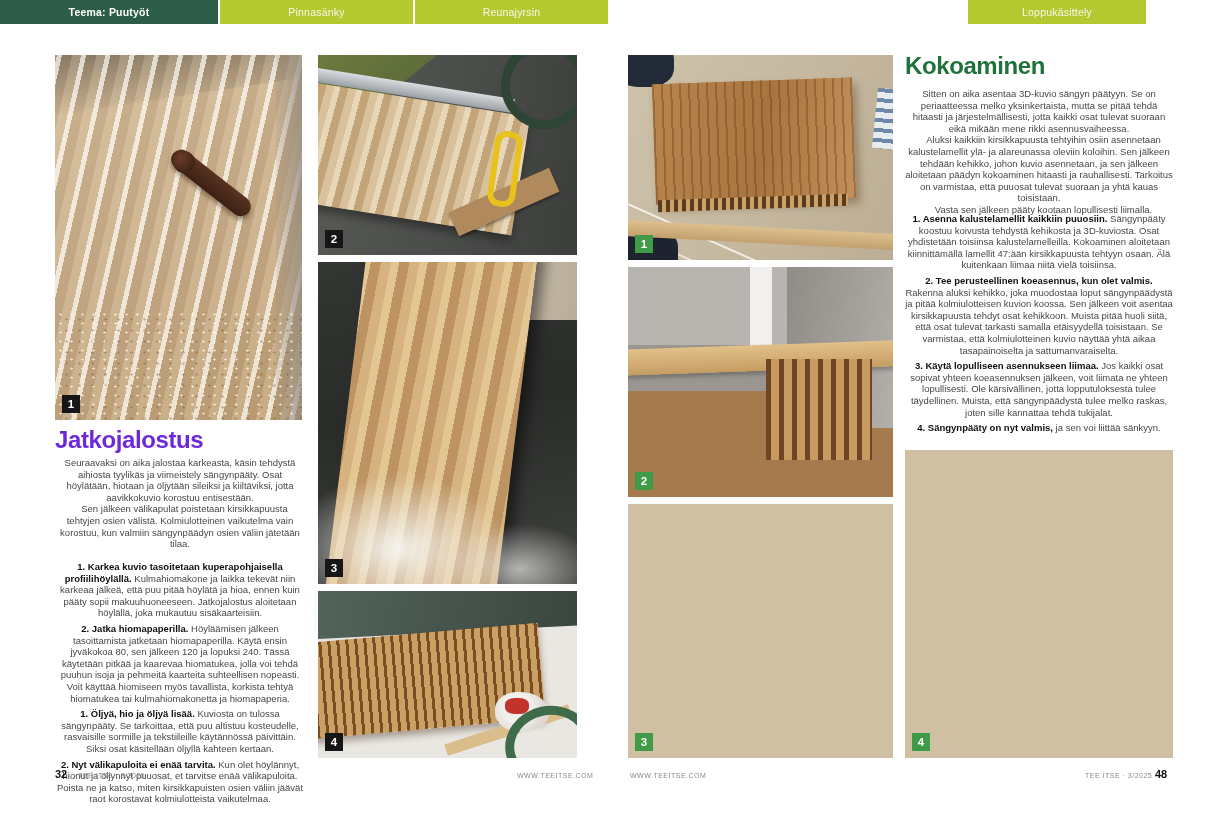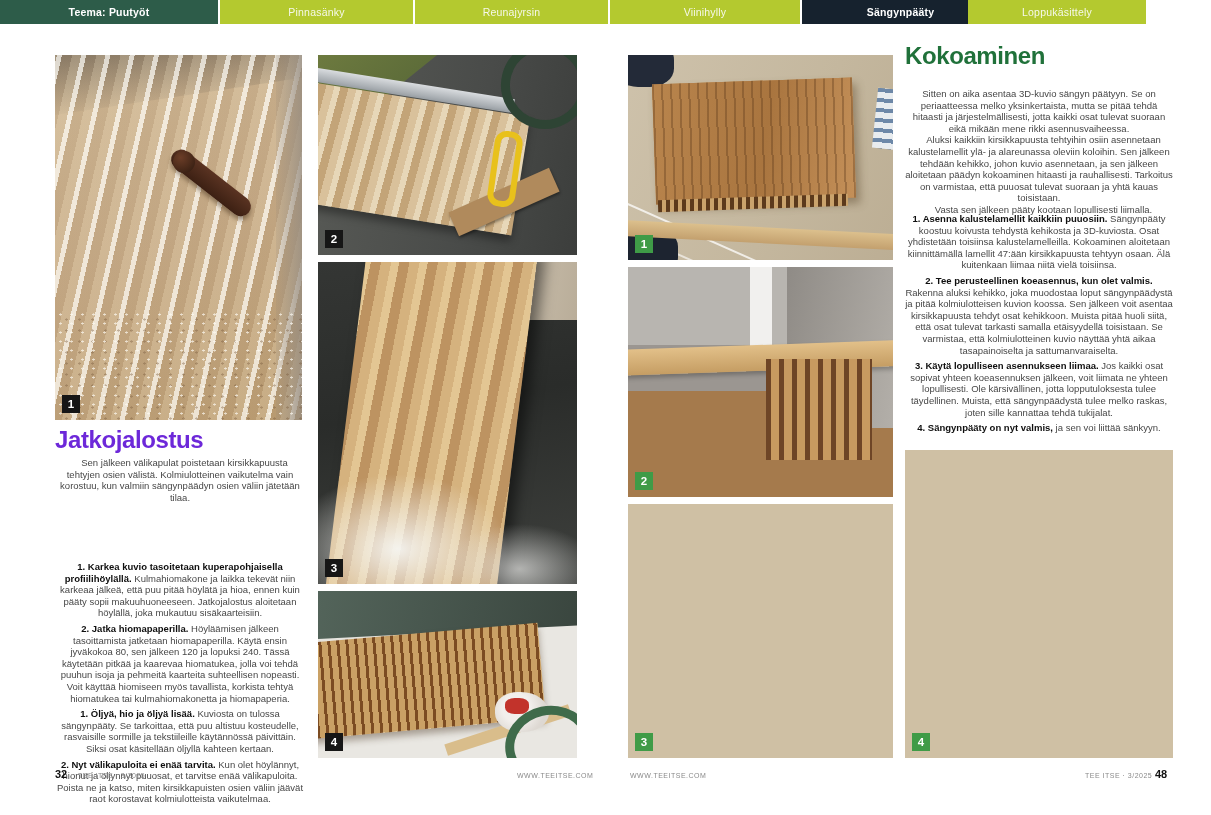--- a/index.html
+++ b/index.html
@@ -113,7 +113,6 @@
   <div class="tab theme t0">Teema: Puutyöt</div>
   <div class="tab lime t1">Pinnasänky</div>
   <div class="tab lime t2">Reunajyrsin</div>
-  <div class="tab lime t3">Viinihylly</div>
   <div class="tab active t4">Sängynpääty</div>
   <div class="tab lime t5">Loppukäsittely</div>
 

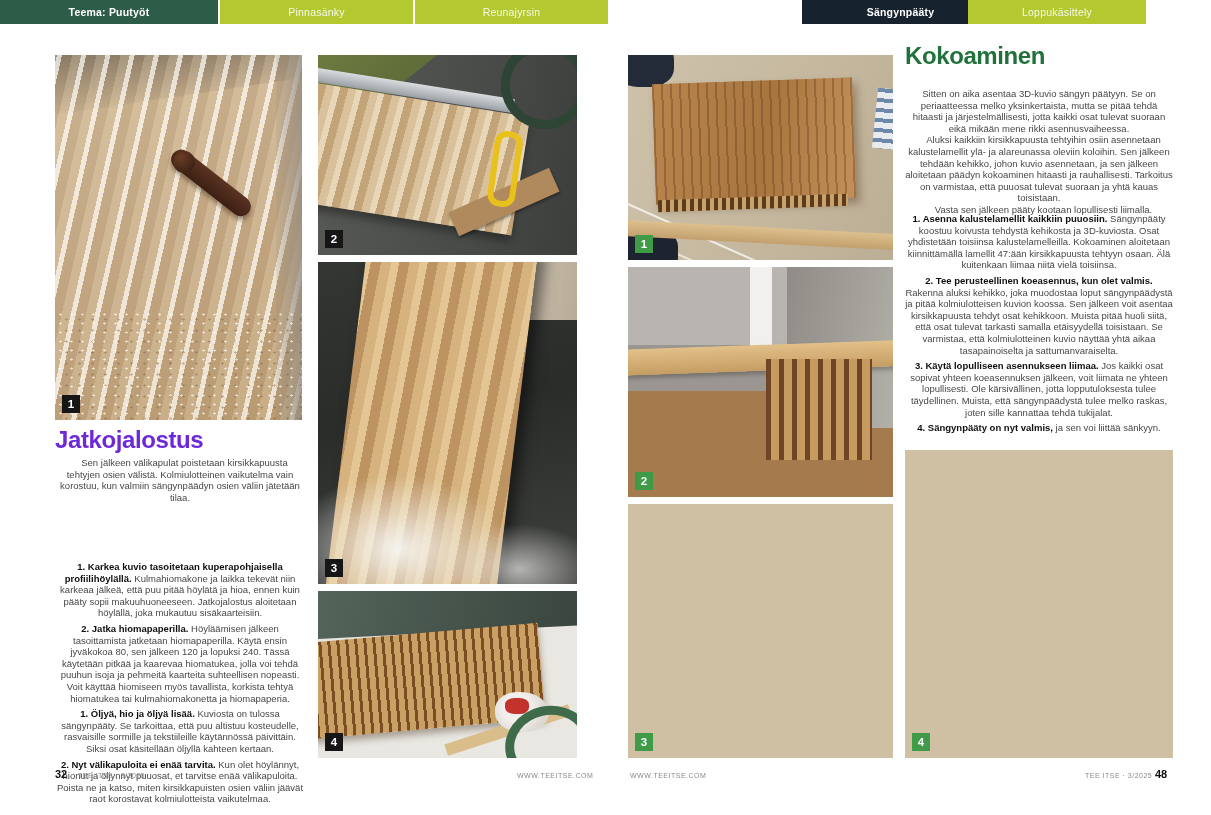--- a/index.html
+++ b/index.html
@@ -113,7 +113,6 @@
   <div class="tab theme t0">Teema: Puutyöt</div>
   <div class="tab lime t1">Pinnasänky</div>
   <div class="tab lime t2">Reunajyrsin</div>
-  <div class="tab active t4">Sängynpääty</div>
   <div class="tab lime t5">Loppukäsittely</div>
 
   <div class="ph phL1" style="left:55px;top:55px;width:247px;height:365px;">

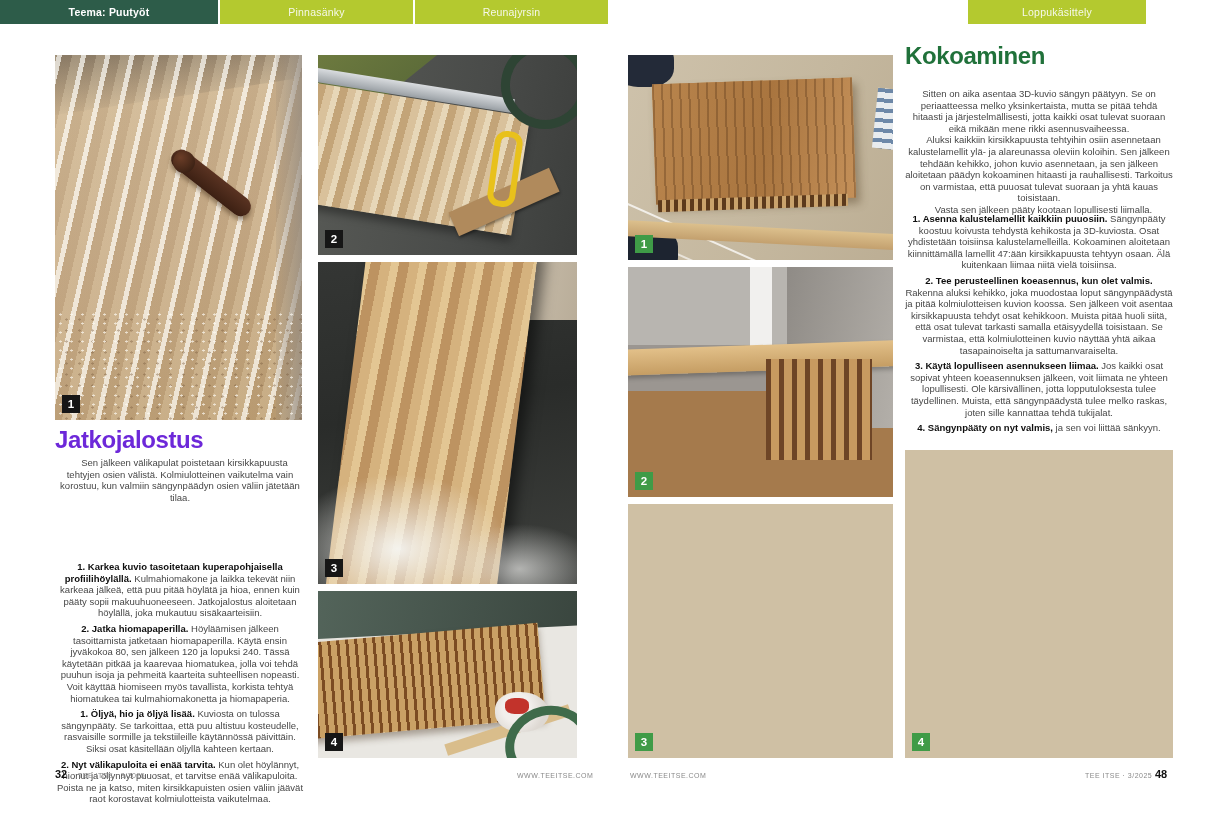--- a/index.html
+++ b/index.html
@@ -199,7 +199,7 @@
     <span class="num green">3</span>
   </div>
 
-  <div class="headline green" style="left:905px;top:42px;text-align:right;">Kokoaminen</div>
+  <div class="headline green" style="left:905px;top:52px;text-align:right;">Kokoaminen</div>
   <div class="col" style="left:905px;top:88px;width:268px;">
     <p>Sitten on aika asentaa 3D-kuvio sängyn päätyyn. Se on periaatteessa melko yksinkertaista, mutta se pitää tehdä hitaasti ja järjestelmällisesti, jotta kaikki osat tulevat suoraan eikä mikään mene rikki asennusvaiheessa.</p>
     <p class="ind">Aluksi kaikkiin kirsikkapuusta tehtyihin osiin asennetaan kalustelamellit ylä- ja alareunassa oleviin koloihin. Sen jälkeen tehdään kehikko, johon kuvio asennetaan, ja sen jälkeen aloitetaan päädyn kokoaminen hitaasti ja rauhallisesti. Tarkoitus on varmistaa, että puuosat tulevat suoraan ja yhtä kauas toisistaan.</p>

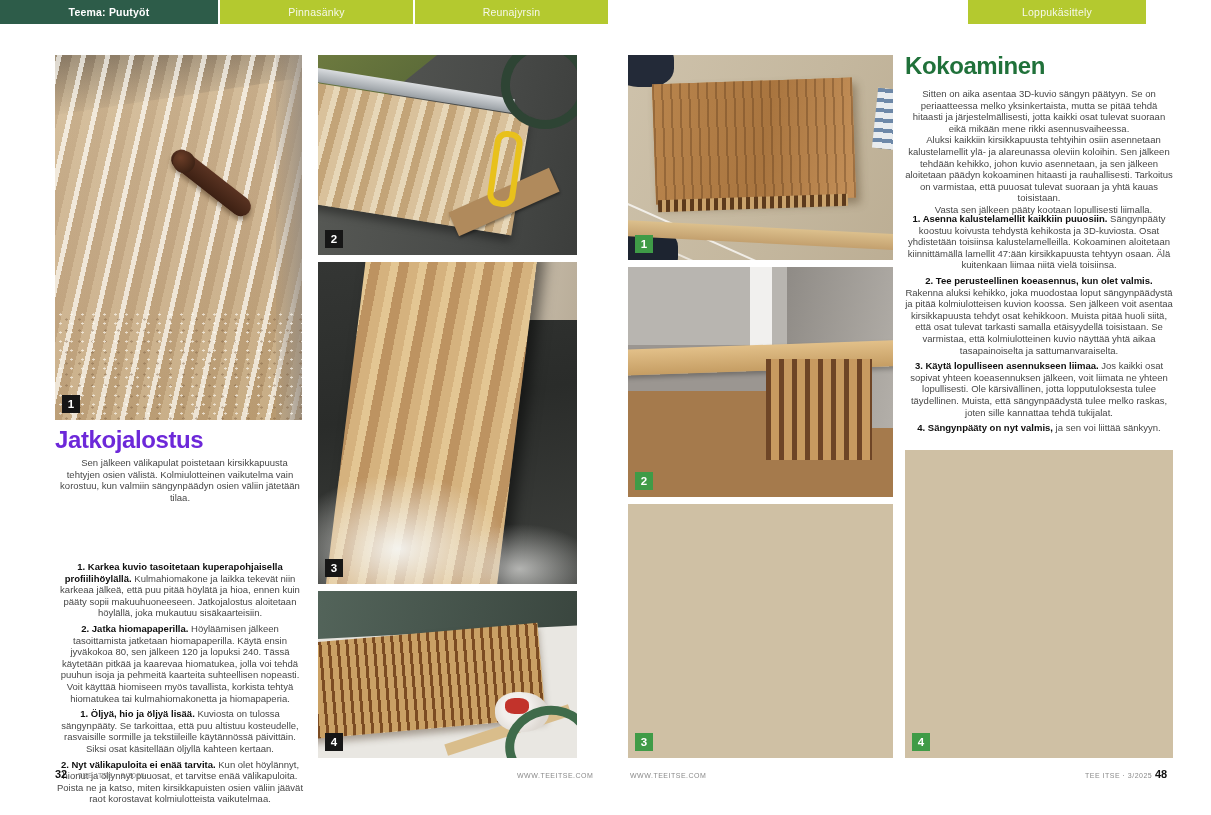--- a/index.html
+++ b/index.html
@@ -127,6 +127,7 @@
 
   <div class="headline" style="left:55px;top:426px;">Jatkojalostus</div>
   <div class="col" style="left:55px;top:457px;width:250px;">
+    <p>Seuraavaksi on aika jalostaa karkeasta, käsin tehdystä aihiosta tyylikäs ja viimeistely sängynpääty. Osat höylätään, hiotaan ja öljytään sileiksi ja kiiltäviksi, jotta aavikkokuvio korostuu entisestään.</p>
     <p class="ind">Sen jälkeen välikapulat poistetaan kirsikkapuusta tehtyjen osien välistä. Kolmiulotteinen vaikutelma vain korostuu, kun valmiin sängynpäädyn osien väliin jätetään tilaa.</p>
   </div>
   <div class="col" style="left:55px;top:543px;width:250px;">

